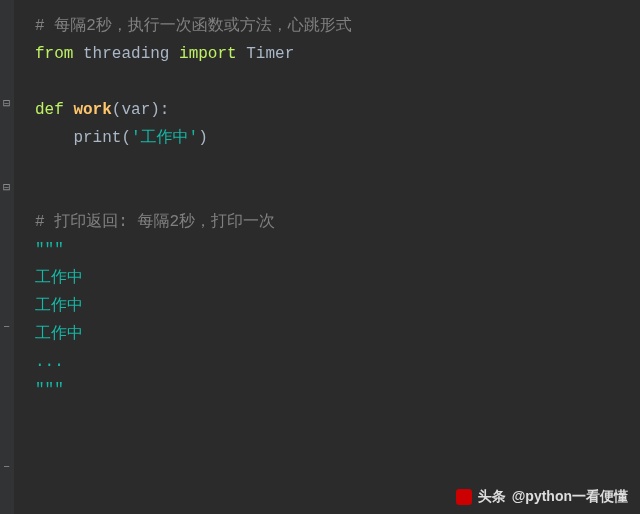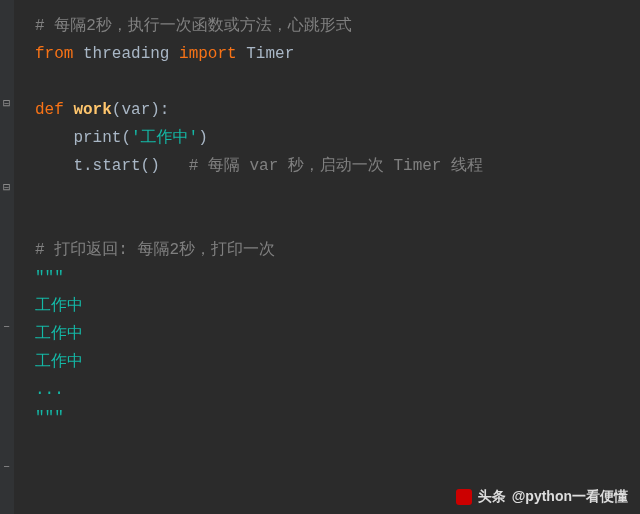--- a/index.html
+++ b/index.html
@@ -35,7 +35,7 @@
       white-space: pre;
     }
     .comment { color: #808080; }
-    .keyword { color: #f97316; }
+    .keyword { color: #bef264; }
     .funcdef { color: #ffc66d; font-weight: bold; }
     .string { color: #14b8a6; }
     .param { color: #888c6f; }

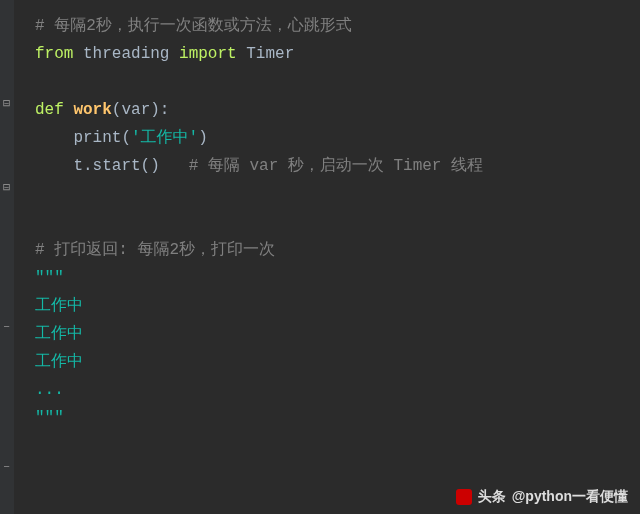--- a/index.html
+++ b/index.html
@@ -82,7 +82,6 @@
   <div class="line"></div>
   <div class="line"><span class="keyword">def </span><span class="funcdef">work</span><span class="default">(</span><span class="default">var</span><span class="default">):</span></div>
   <div class="line"><span>    </span><span class="default">print(</span><span class="string">'工作中'</span><span class="default">)</span></div>
-  <div class="line"><span>    </span><span class="default">t.start()   </span><span class="comment"># 每隔 var 秒，启动一次 Timer 线程</span></div>
   <div class="line"></div>
   <div class="line"></div>
   <div class="line"><span class="comment"># 打印返回: 每隔2秒，打印一次</span></div>

